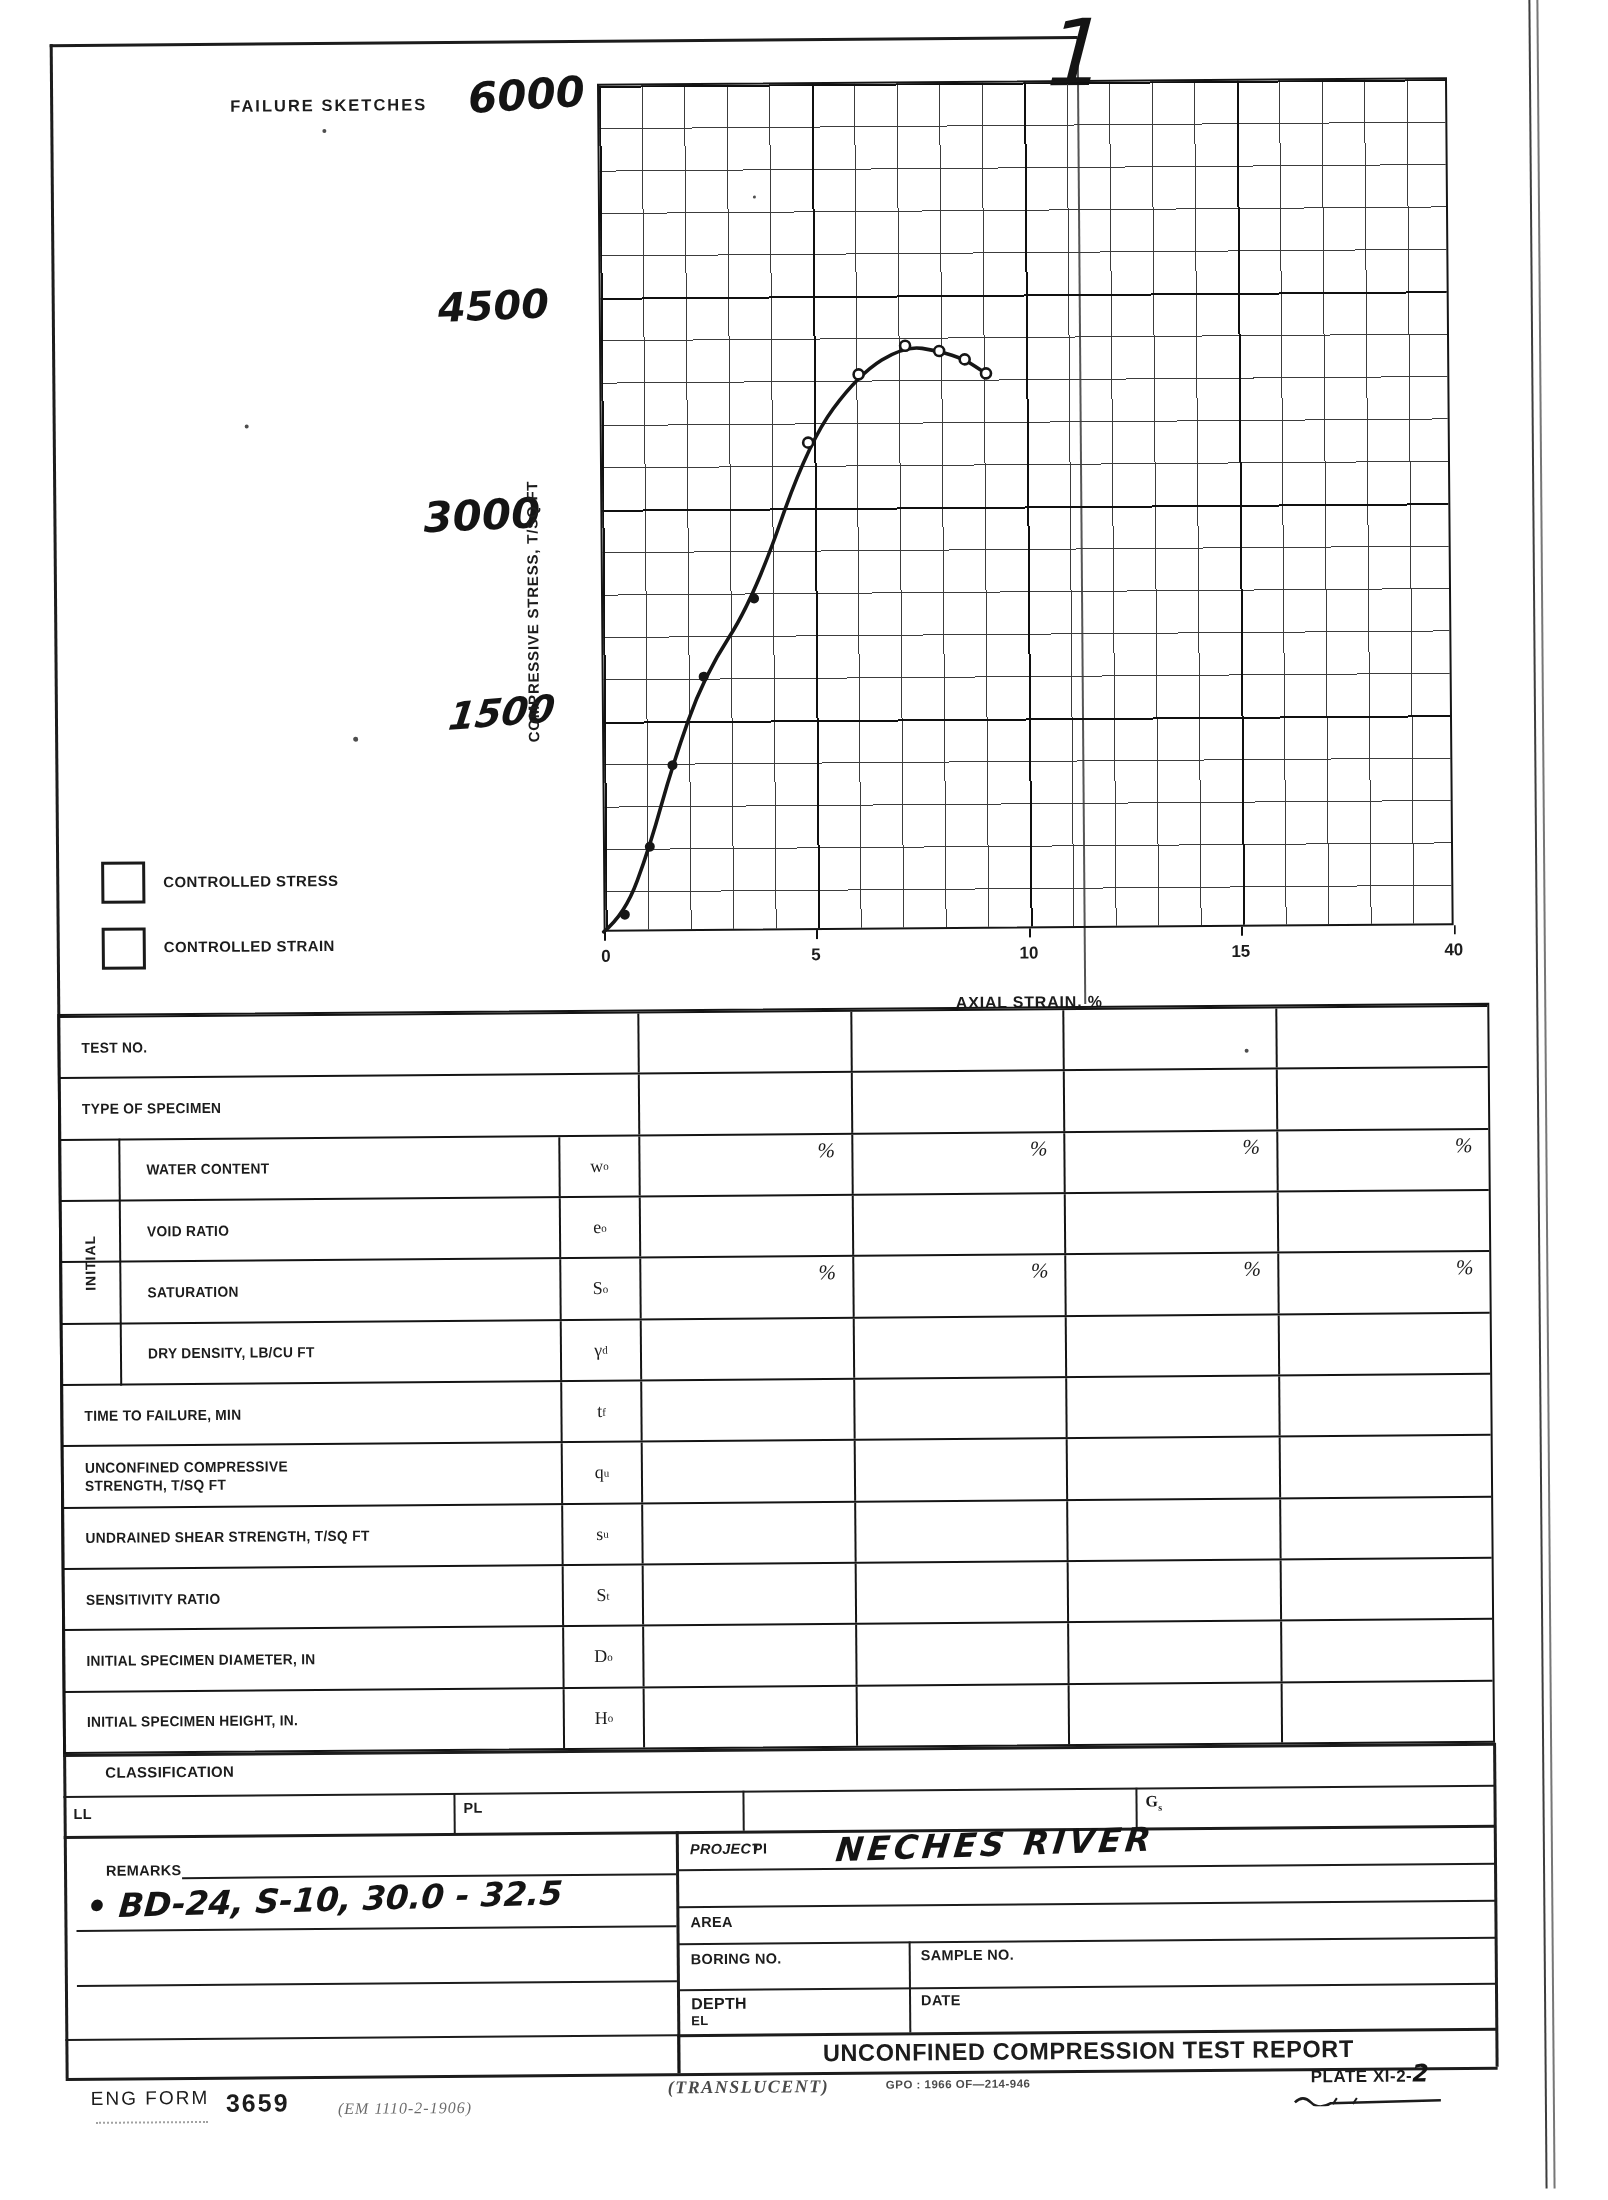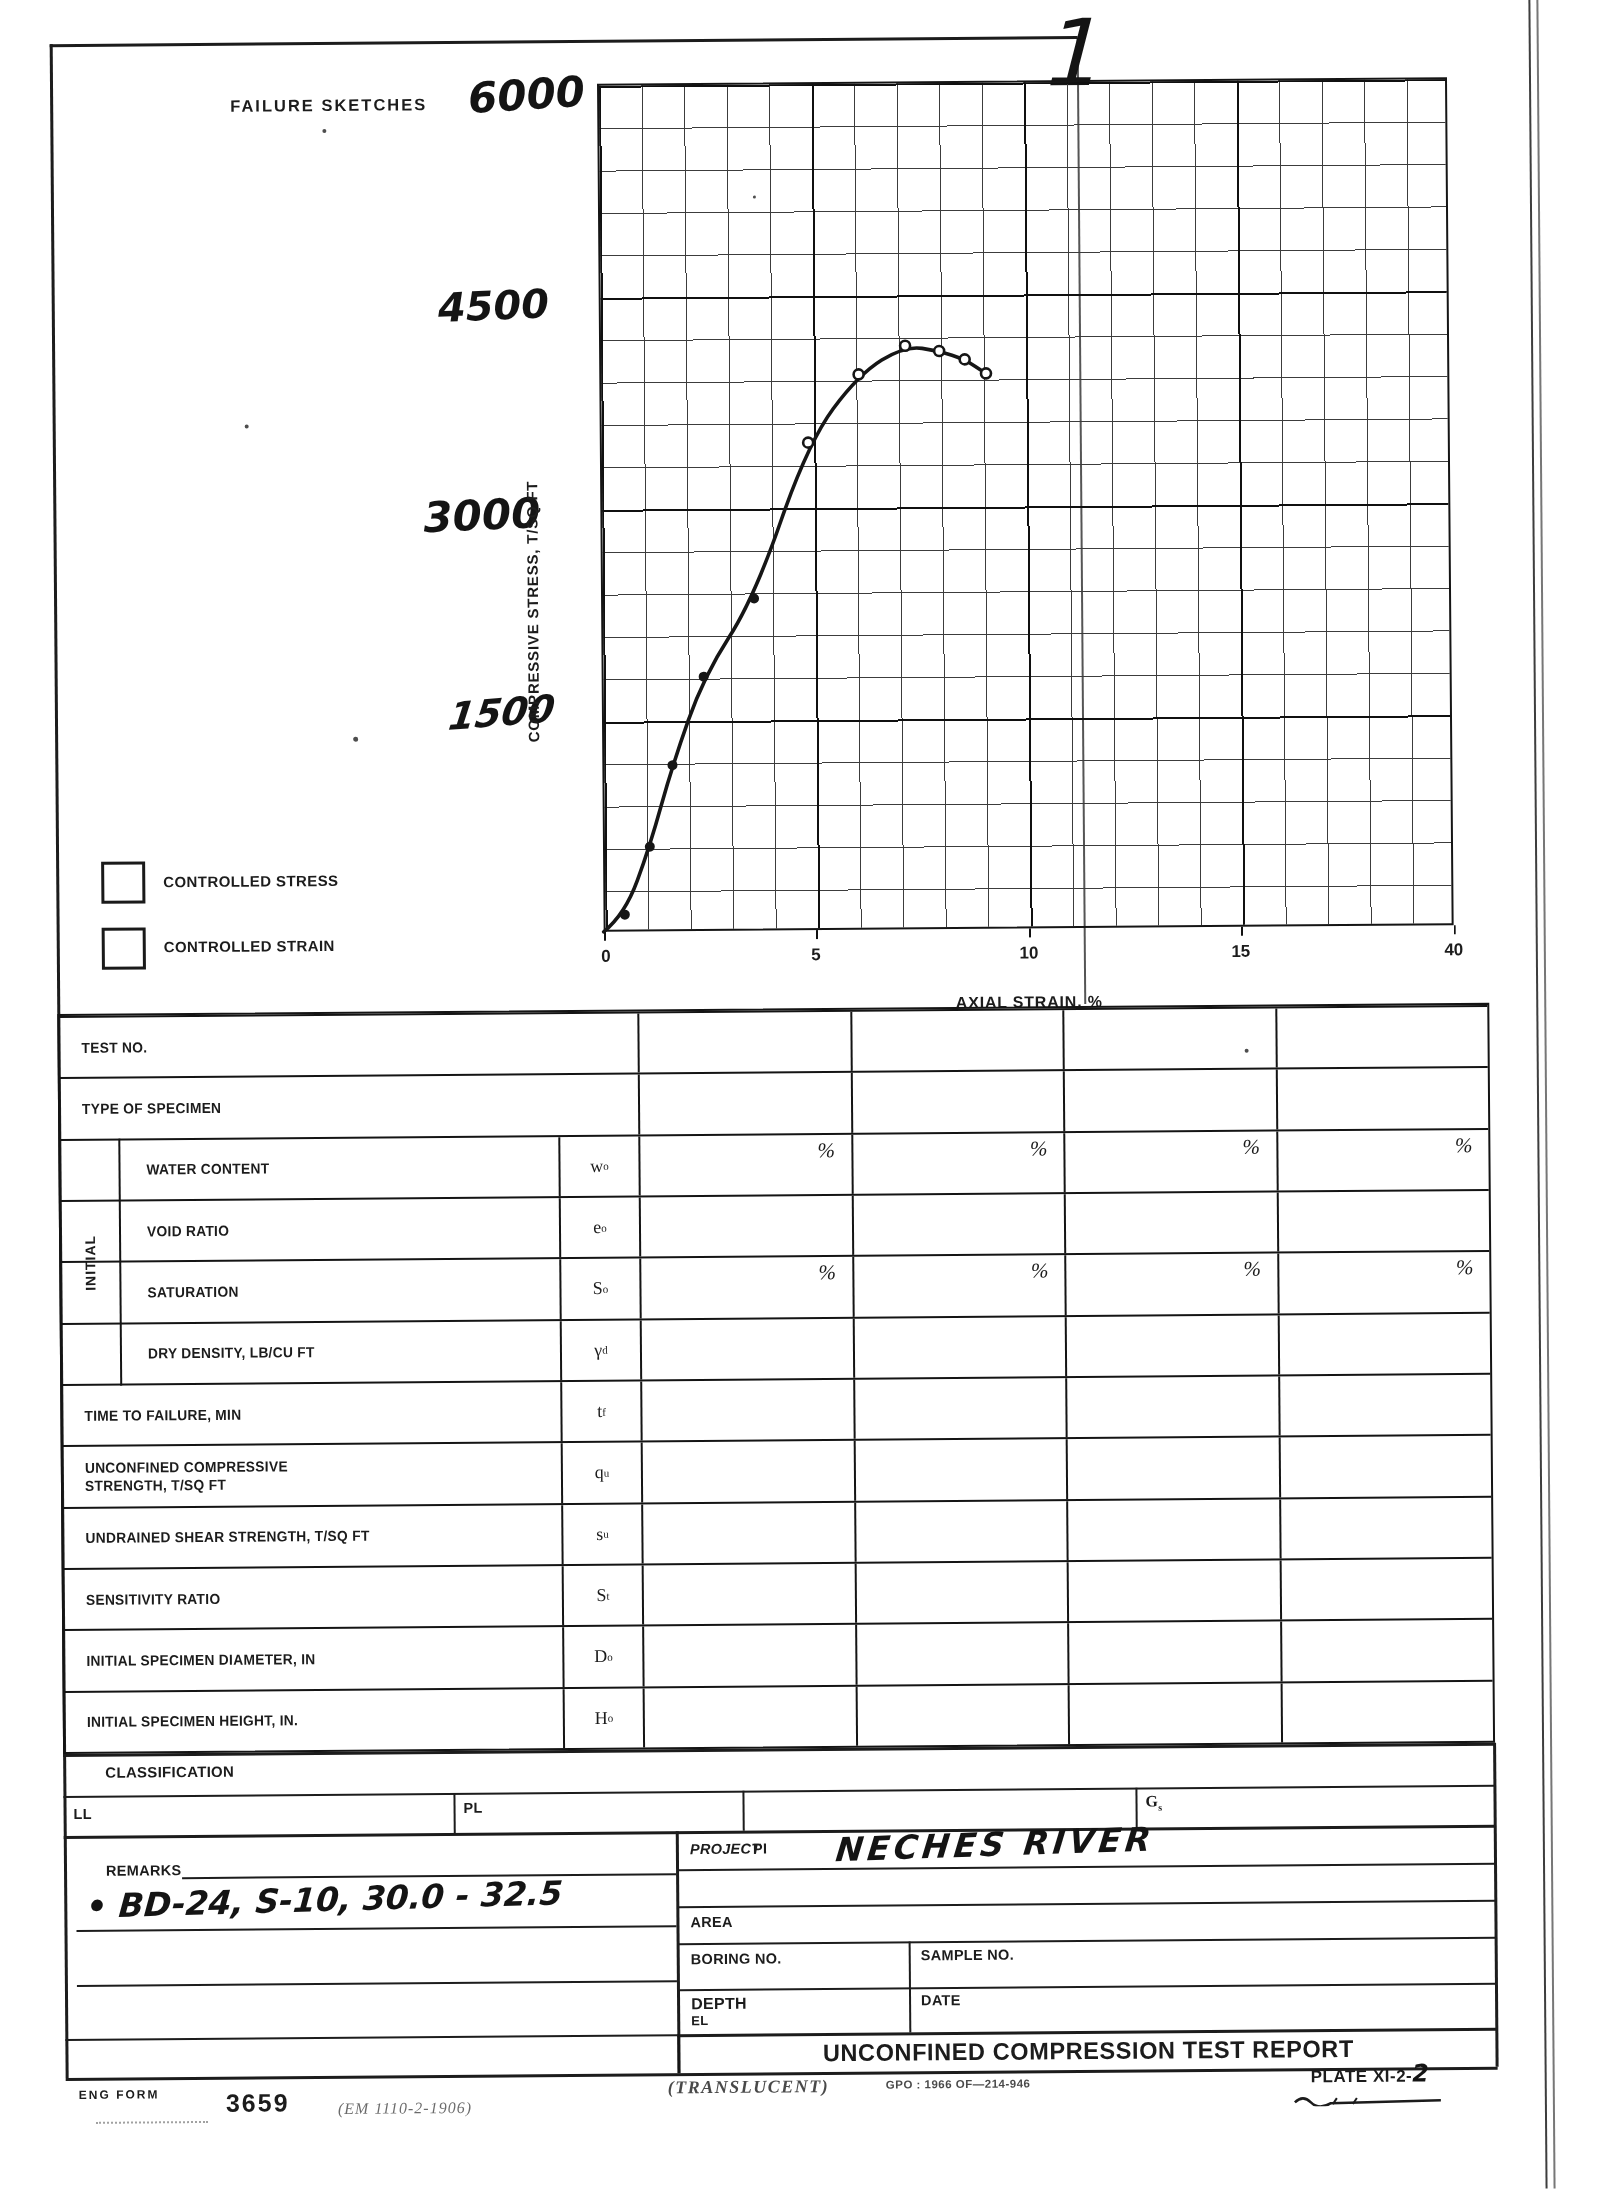--- a/index.html
+++ b/index.html
@@ -335,7 +335,7 @@
   </div>
   <div class="hline" style="left:58px;top:2072px;width:1432px;height:3px;"></div>
 
-  <div class="foot" style="left:71px;top:2082px;font-weight:700;font-size:12px;letter-spacing:2px;">ENG FORM</div>
+  <div class="foot" style="left:83px;top:2082px;font-weight:400;font-size:19px;letter-spacing:2px;">ENG FORM</div>
   <div style="position:absolute;left:88px;top:2116px;width:112px;border-bottom:2.5px dotted #555;opacity:.55;"></div>
   <div class="foot" style="left:218px;top:2084px;font-weight:700;font-size:25px;letter-spacing:2px;">3659</div>
   <div class="foot" style="left:330px;top:2096px;font-family:'Liberation Serif',serif;font-style:italic;font-size:16px;opacity:.65;letter-spacing:1px;">(EM 1110-2-1906)</div>

